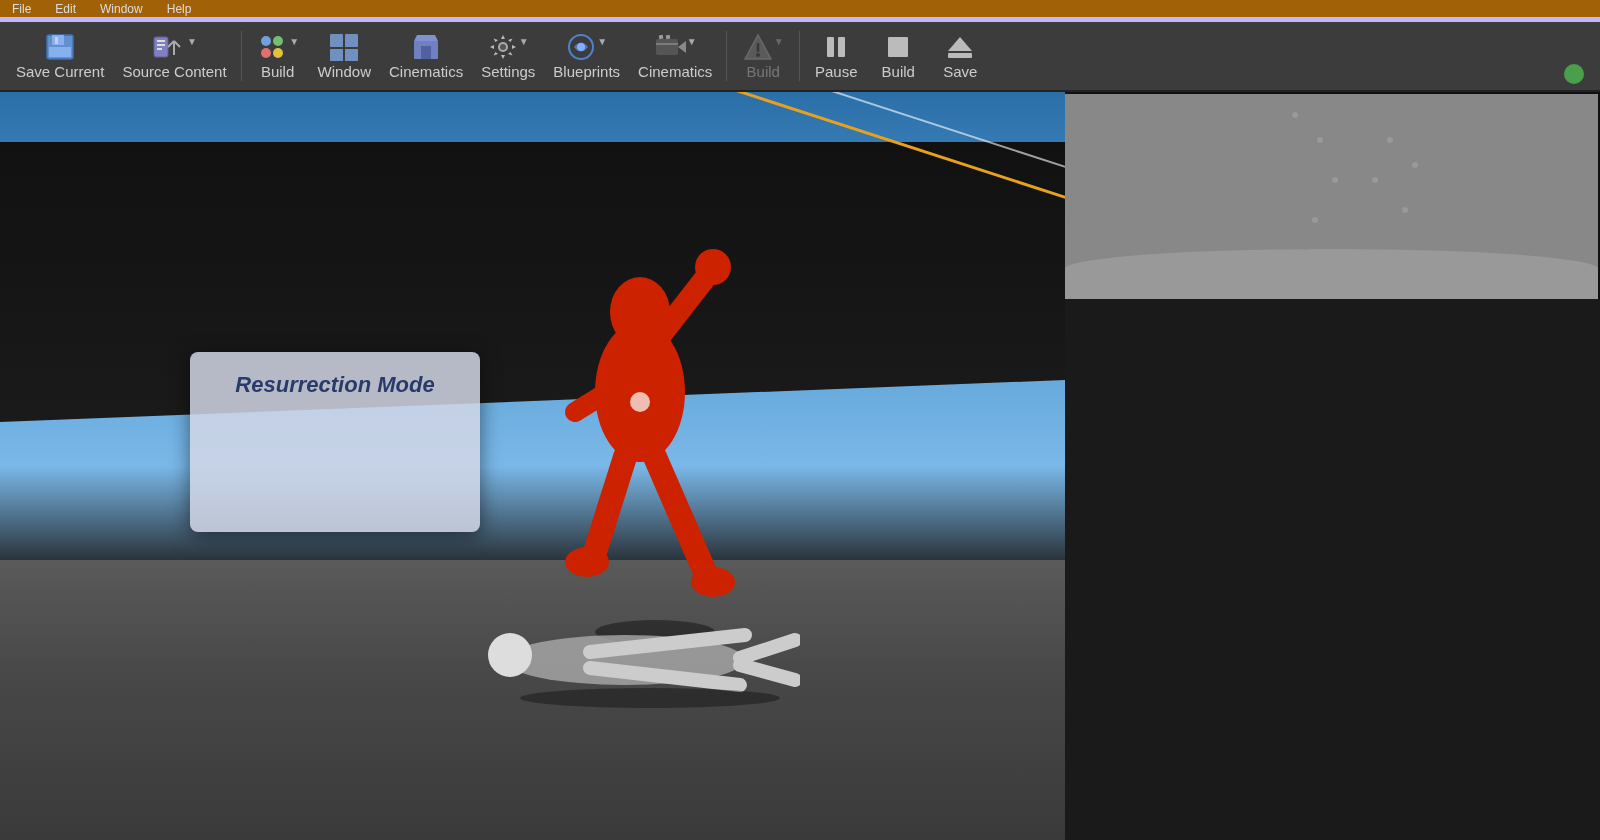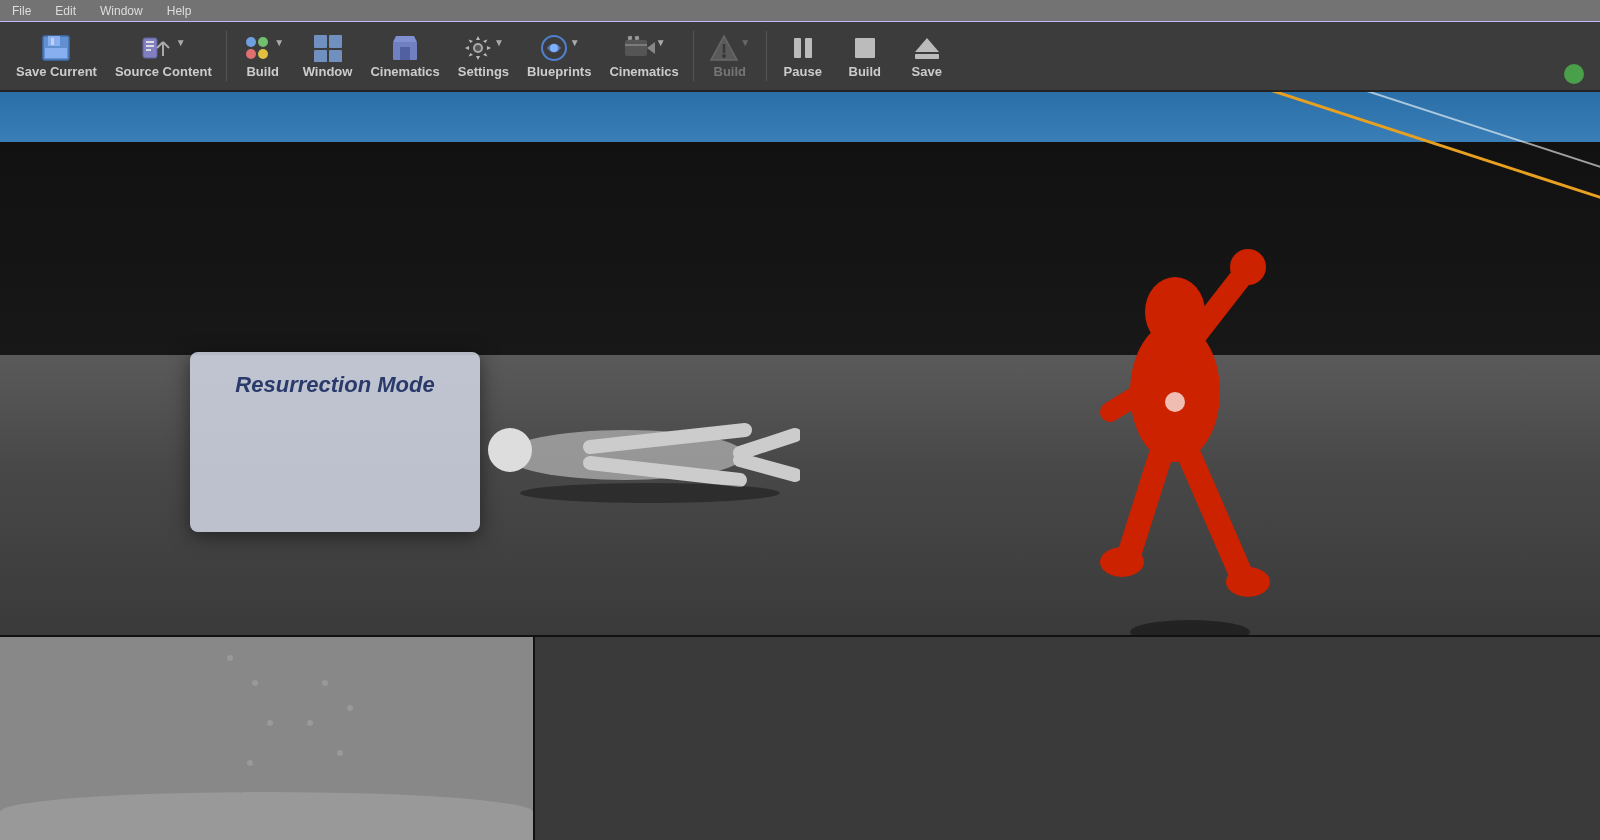--- a/index.html
+++ b/index.html
@@ -16,11 +16,11 @@
     #menu-bar {
       display: flex;
       align-items: center;
-      background: #737373;
+      background: #a16207;
       height: 22px;
       padding: 0 8px;
       gap: 16px;
-      border-bottom: 1px solid #c4b5fd;
+      border-bottom: 5px solid #c4b5fd;
     }
     .menu-item {
       color: #ddd;

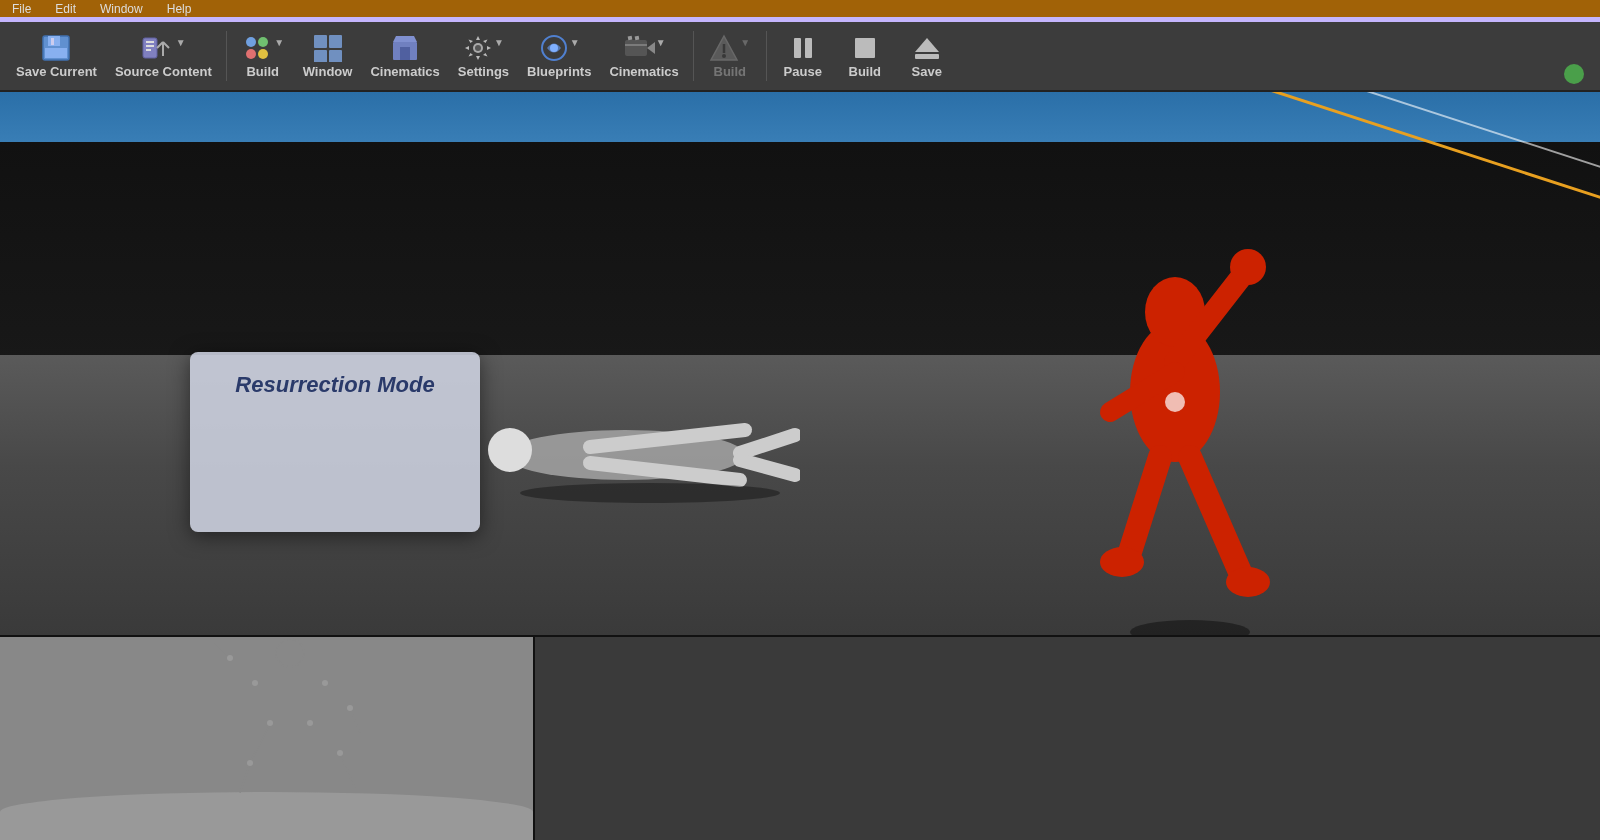--- a/index.html
+++ b/index.html
@@ -64,10 +64,9 @@
       justify-content: center;
     }
     .toolbar-btn .label {
-      font-size: 13px;
+      font-size: 15px;
       color: #ccc;
       white-space: nowrap;
-      font-weight: bold;
     }
 
     .toolbar-separator {

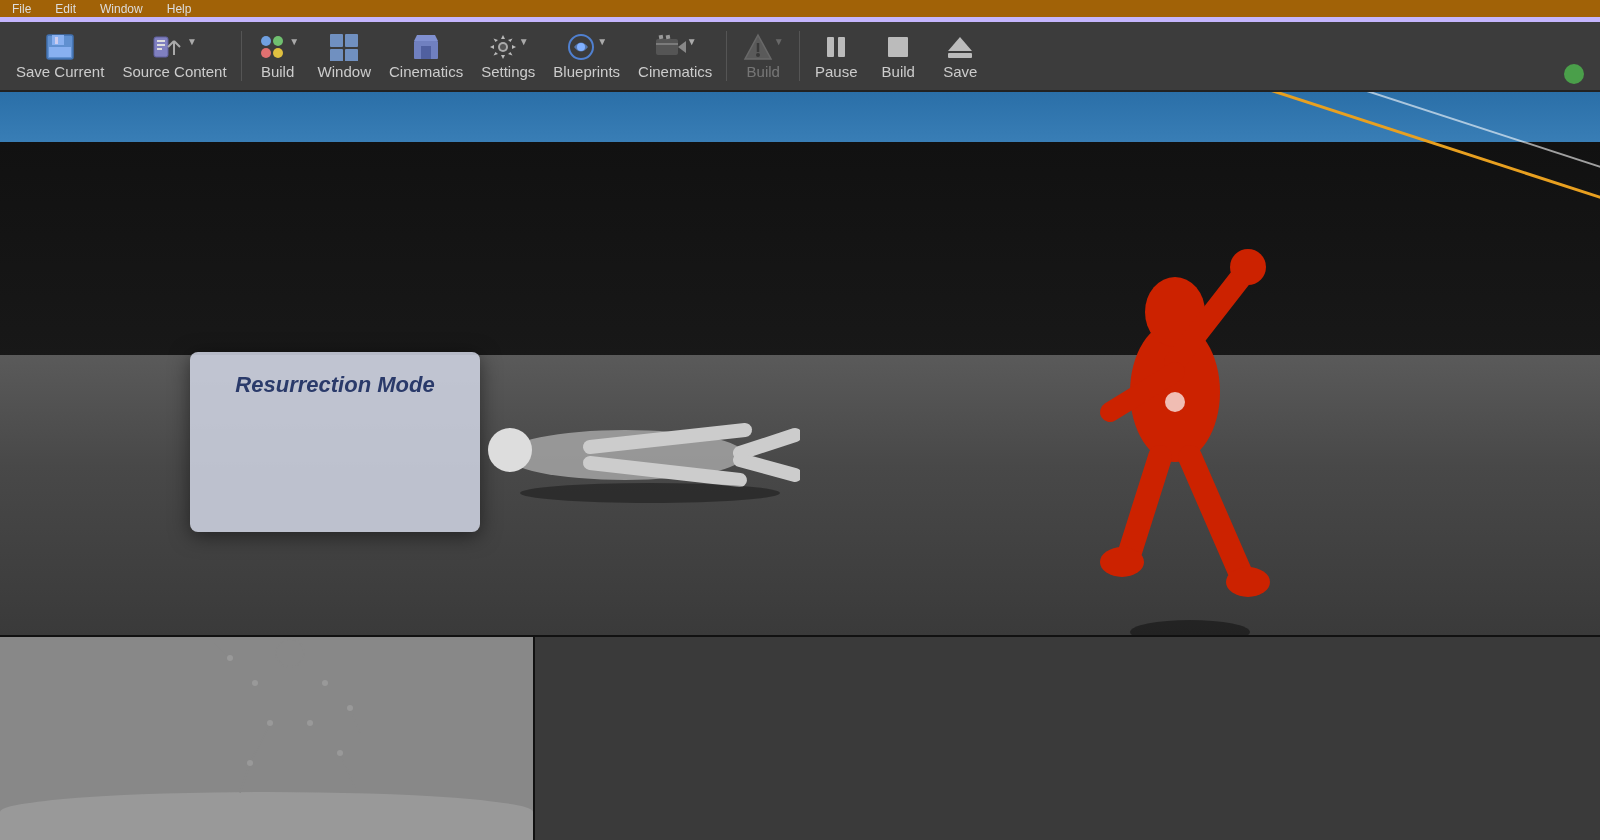--- a/index.html
+++ b/index.html
@@ -97,7 +97,7 @@
     
     #viewport-area {
       display: flex;
-      flex-direction: column;
+      flex-direction: row;
       width: 1600px;
       height: calc(840px - 22px - 70px);
       position: relative;

